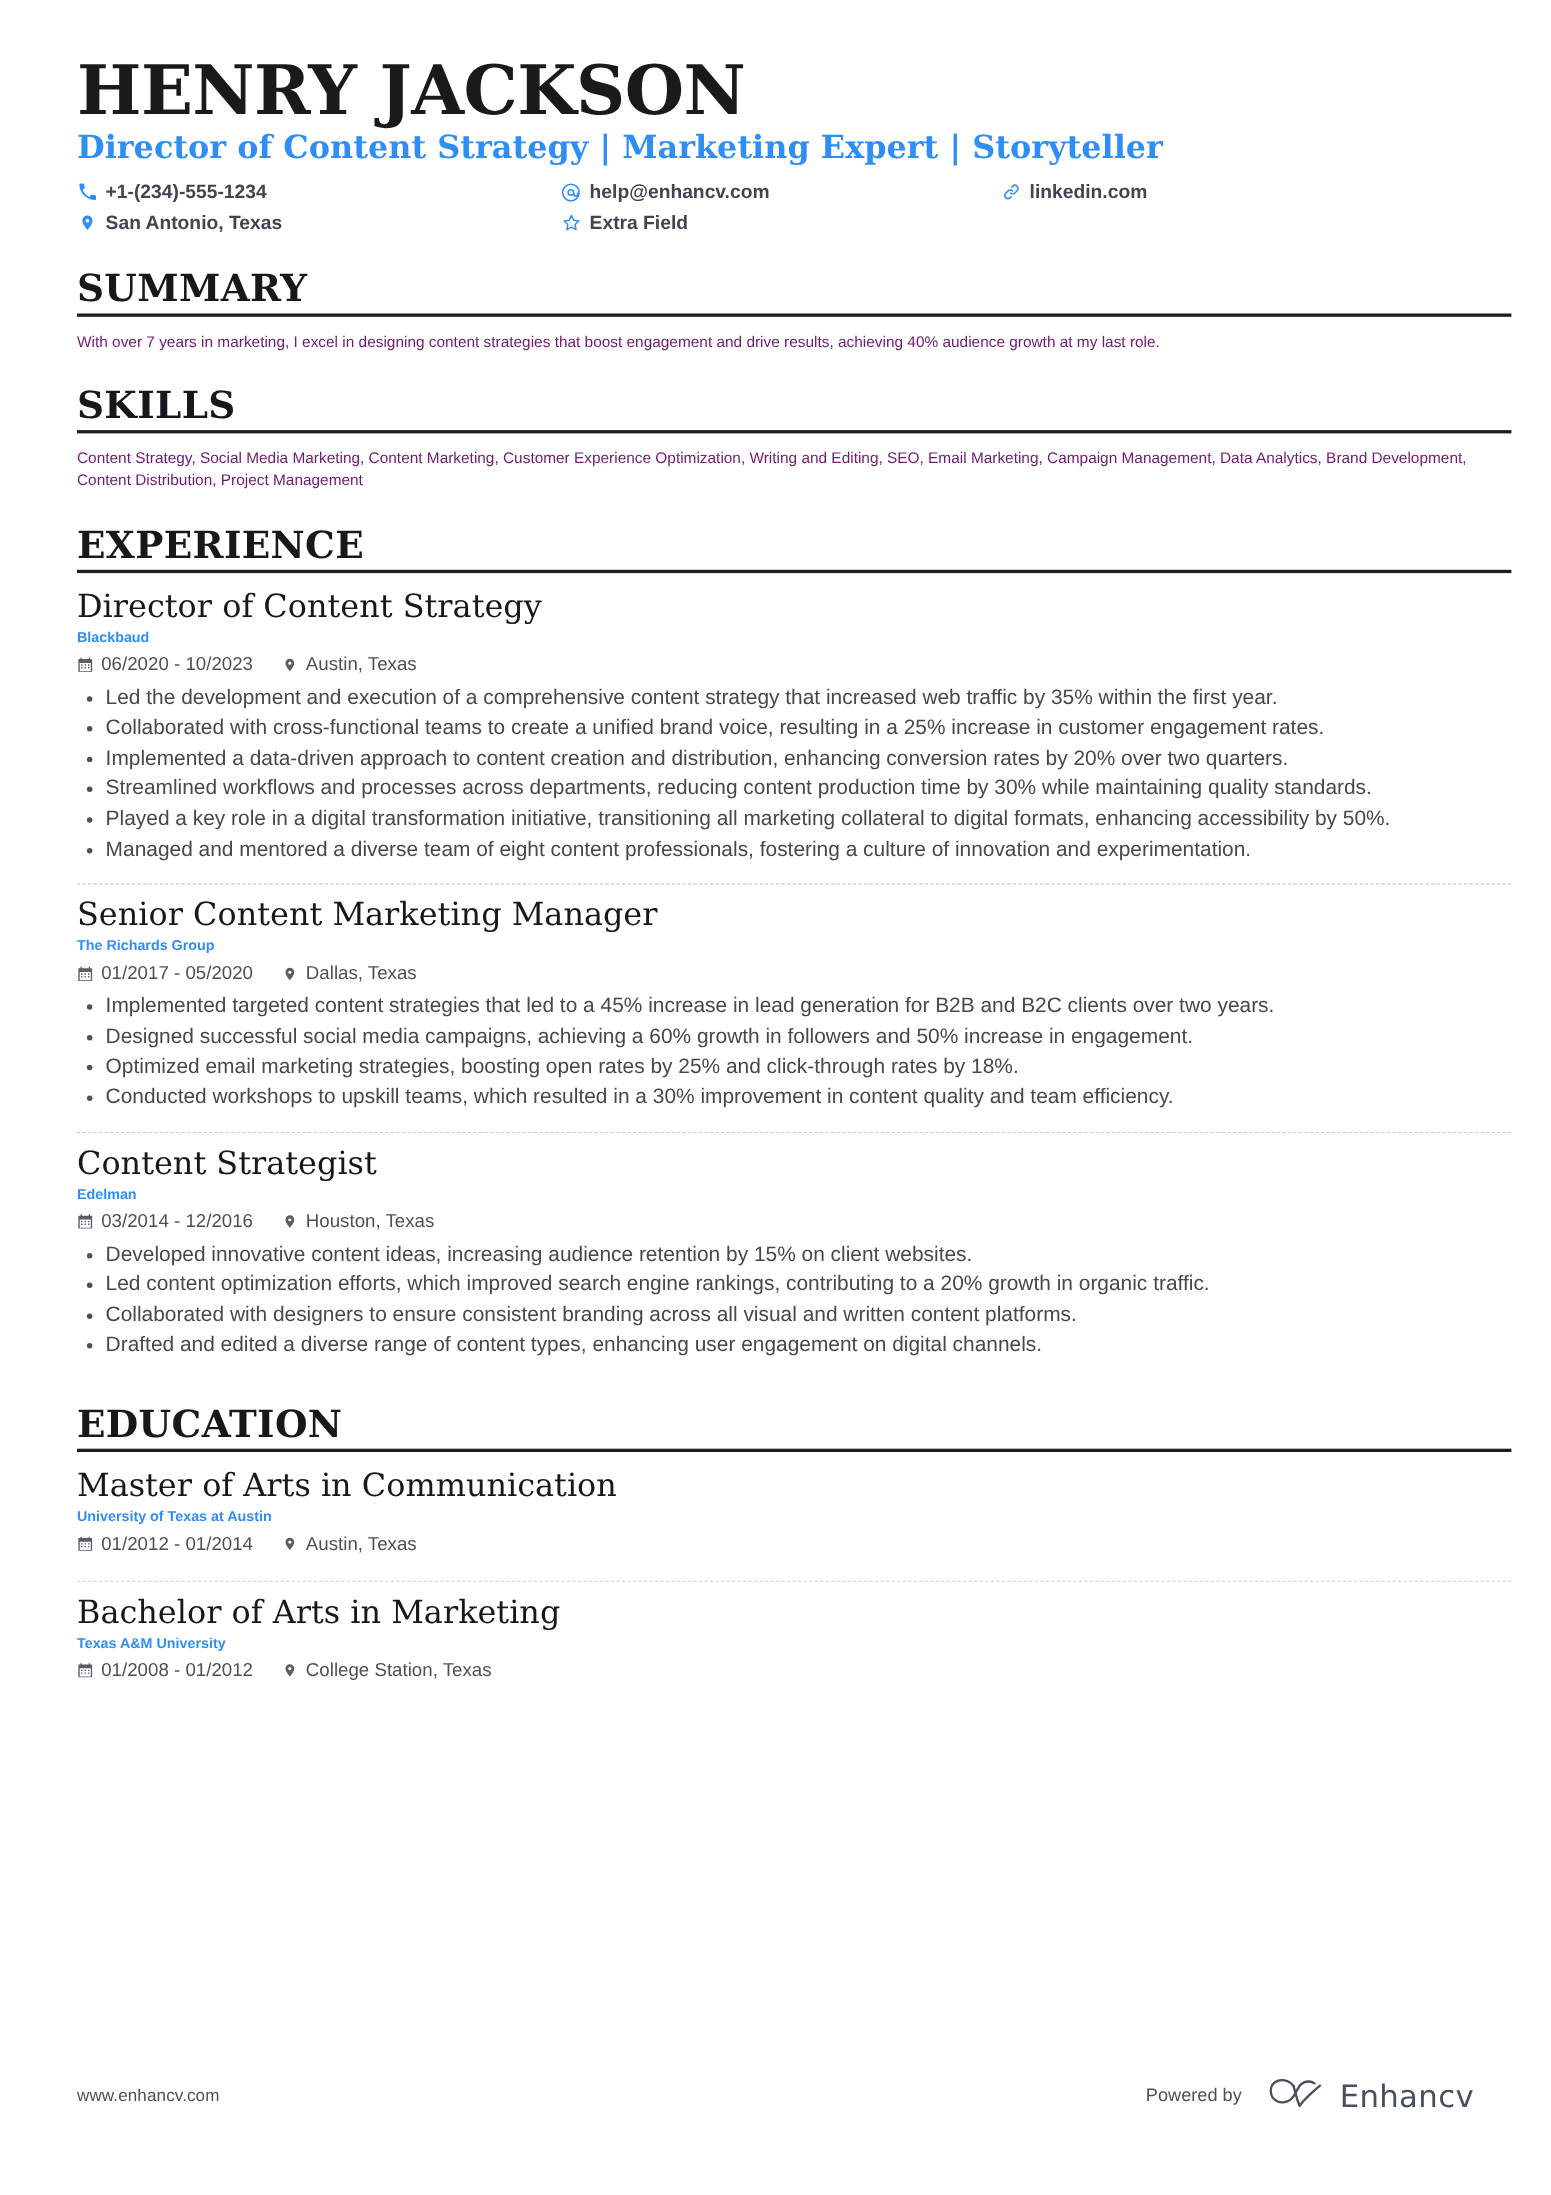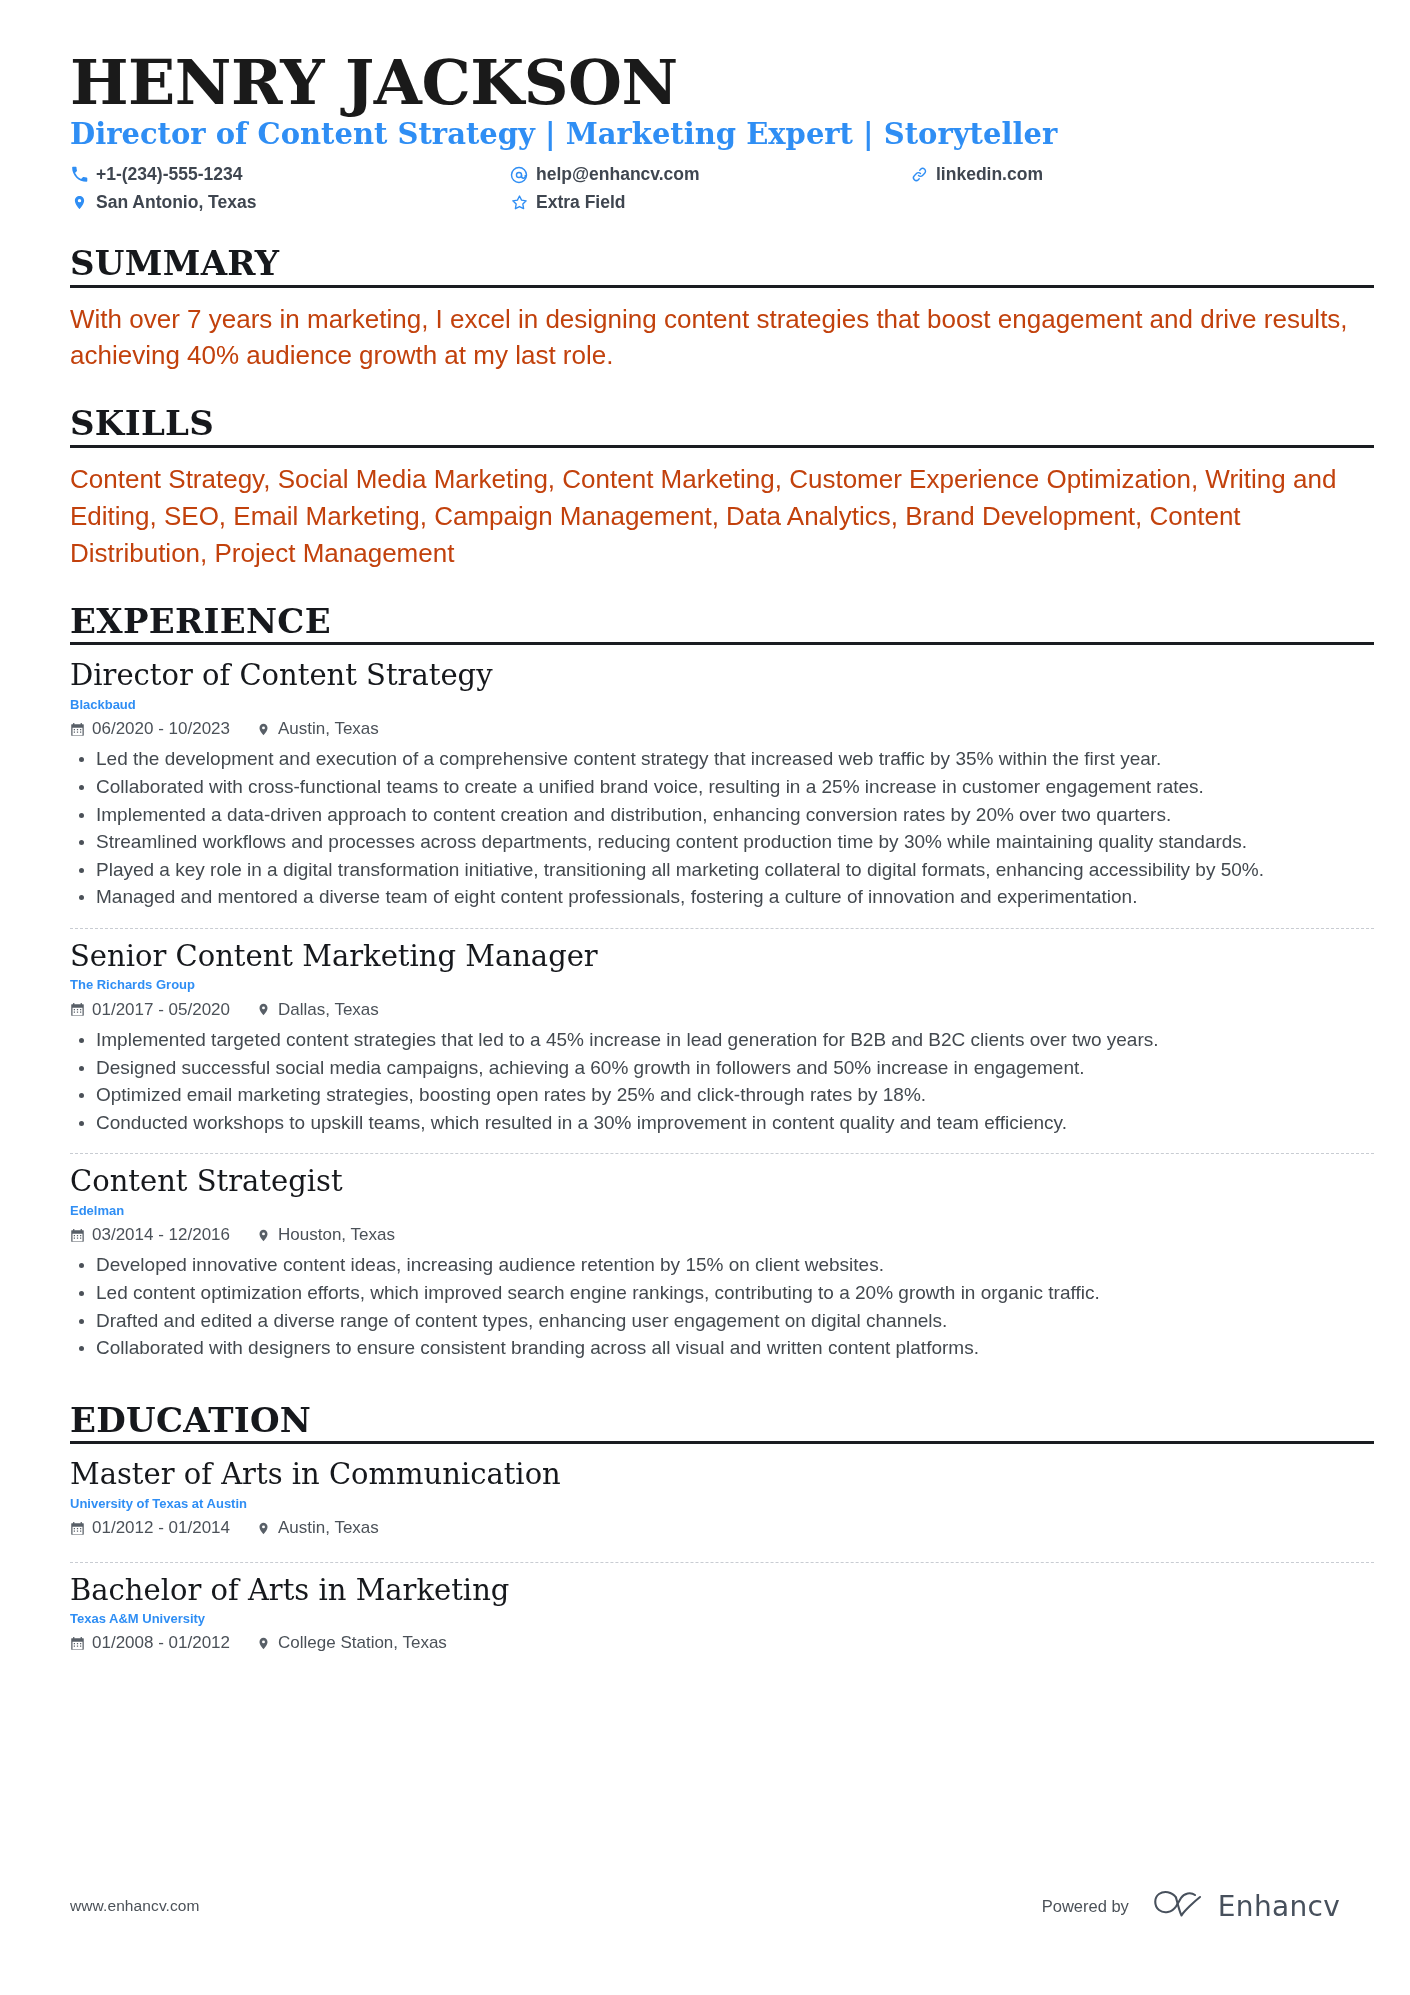--- a/index.html
+++ b/index.html
@@ -87,9 +87,9 @@
     margin-bottom: 13px;
   }
   .body-text {
-    font-size: 26px;
+    font-size: 14px;
     line-height: 1.42;
-    color: #c2410c;
+    color: #701a75;
     margin: 0;
   }
 

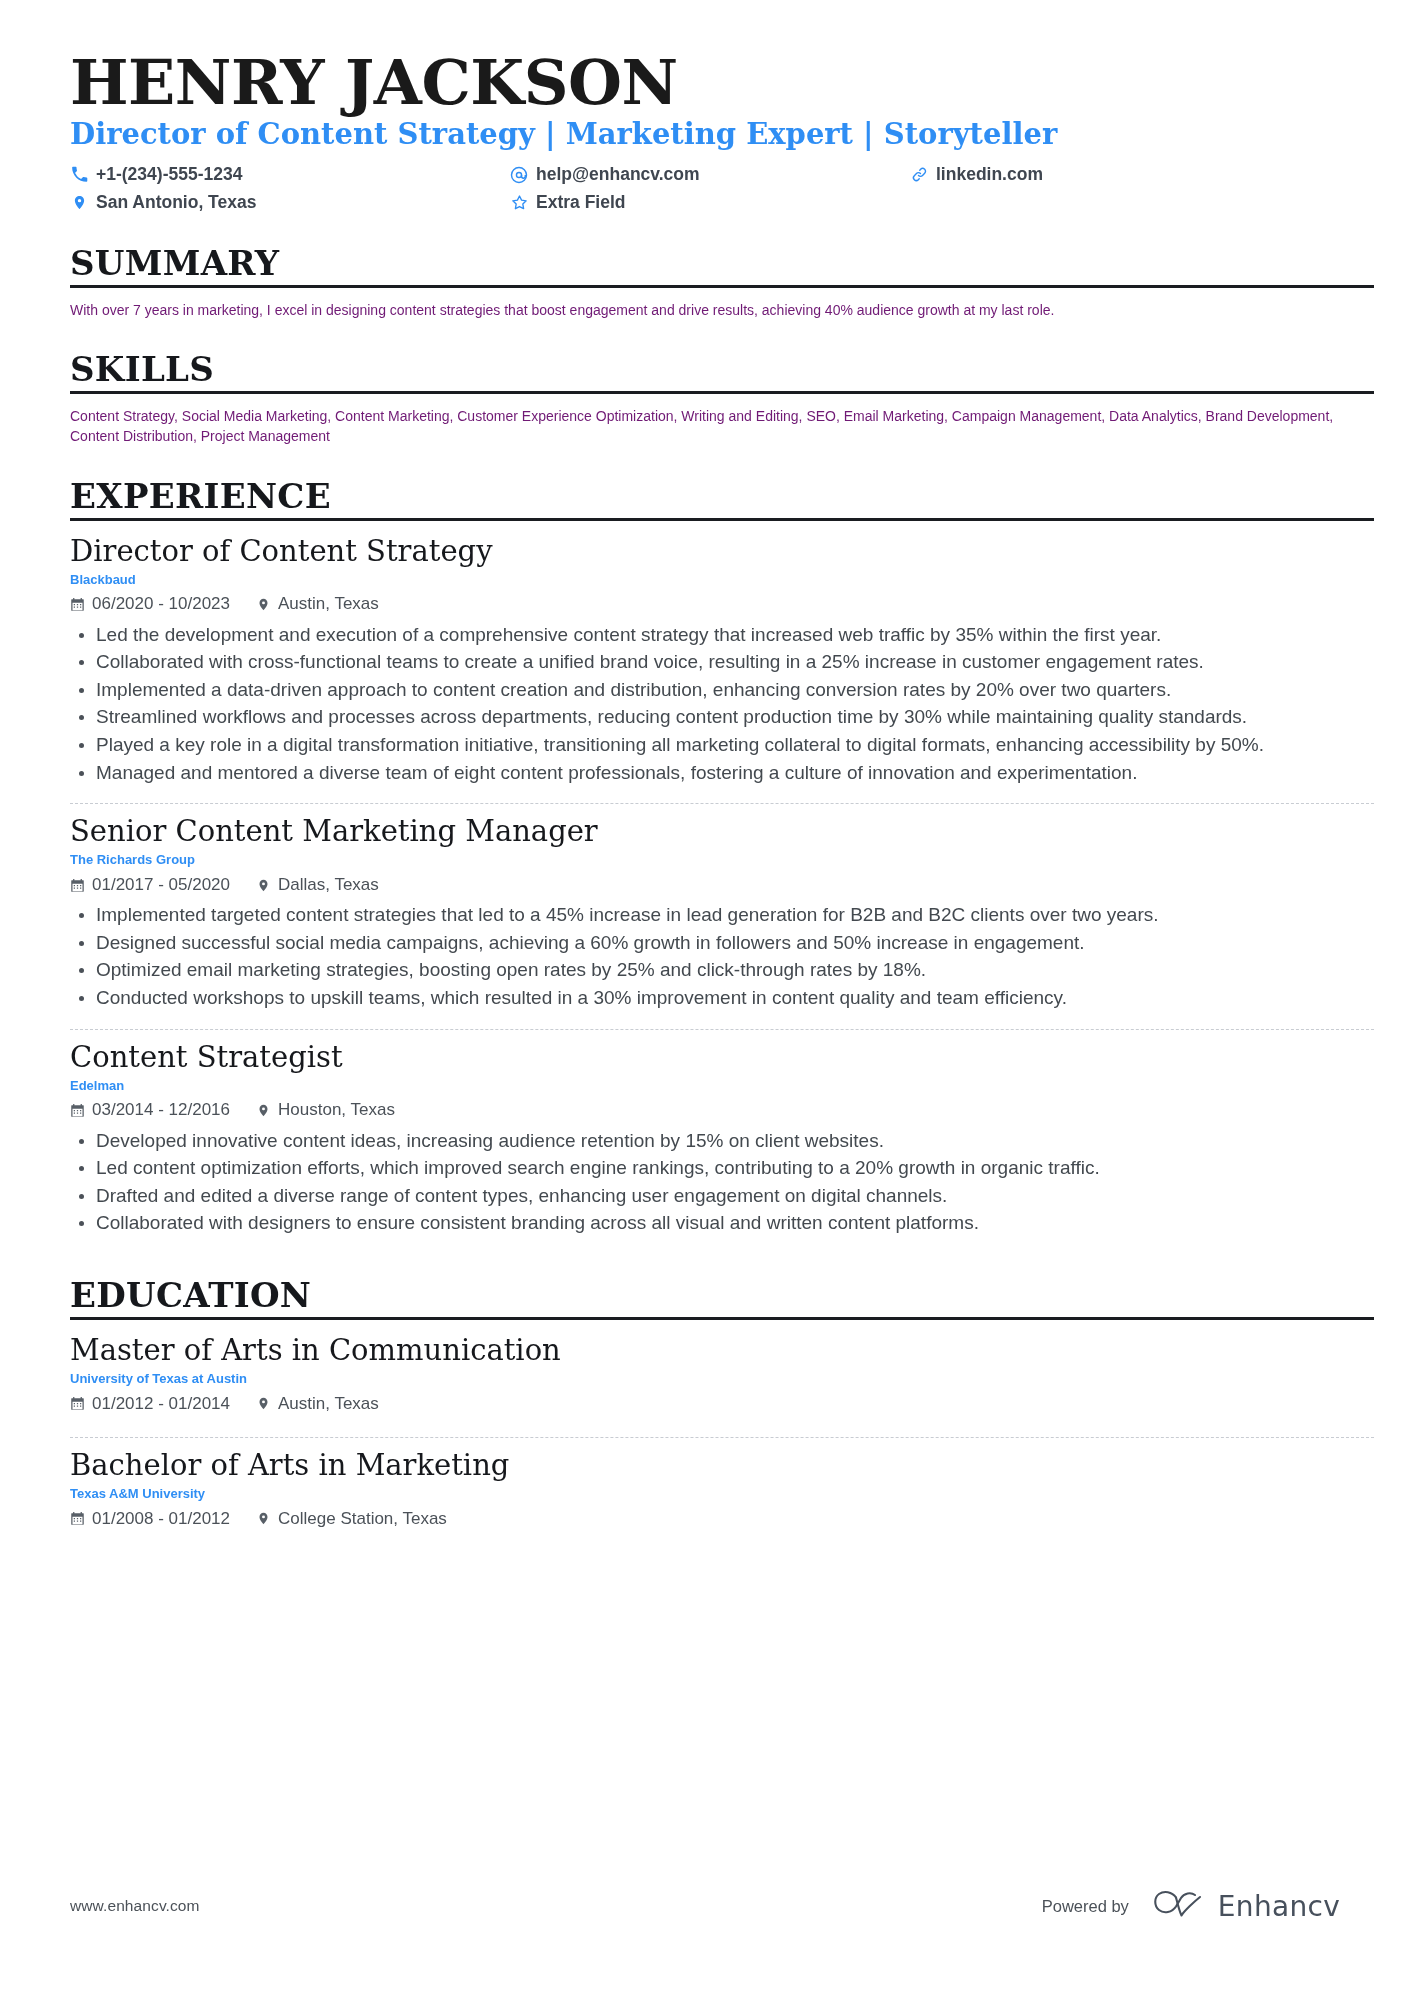--- a/index.html
+++ b/index.html
@@ -361,8 +361,8 @@
           <ul class="bullets">
             <li>Developed innovative content ideas, increasing audience retention by 15% on client websites.</li>
             <li>Led content optimization efforts, which improved search engine rankings, contributing to a 20% growth in organic traffic.</li>
+            <li>Collaborated with designers to ensure consistent branding across all visual and written content platforms.</li>
             <li>Drafted and edited a diverse range of content types, enhancing user engagement on digital channels.</li>
-            <li>Collaborated with designers to ensure consistent branding across all visual and written content platforms.</li>
           </ul>
         </div>
       </div>

